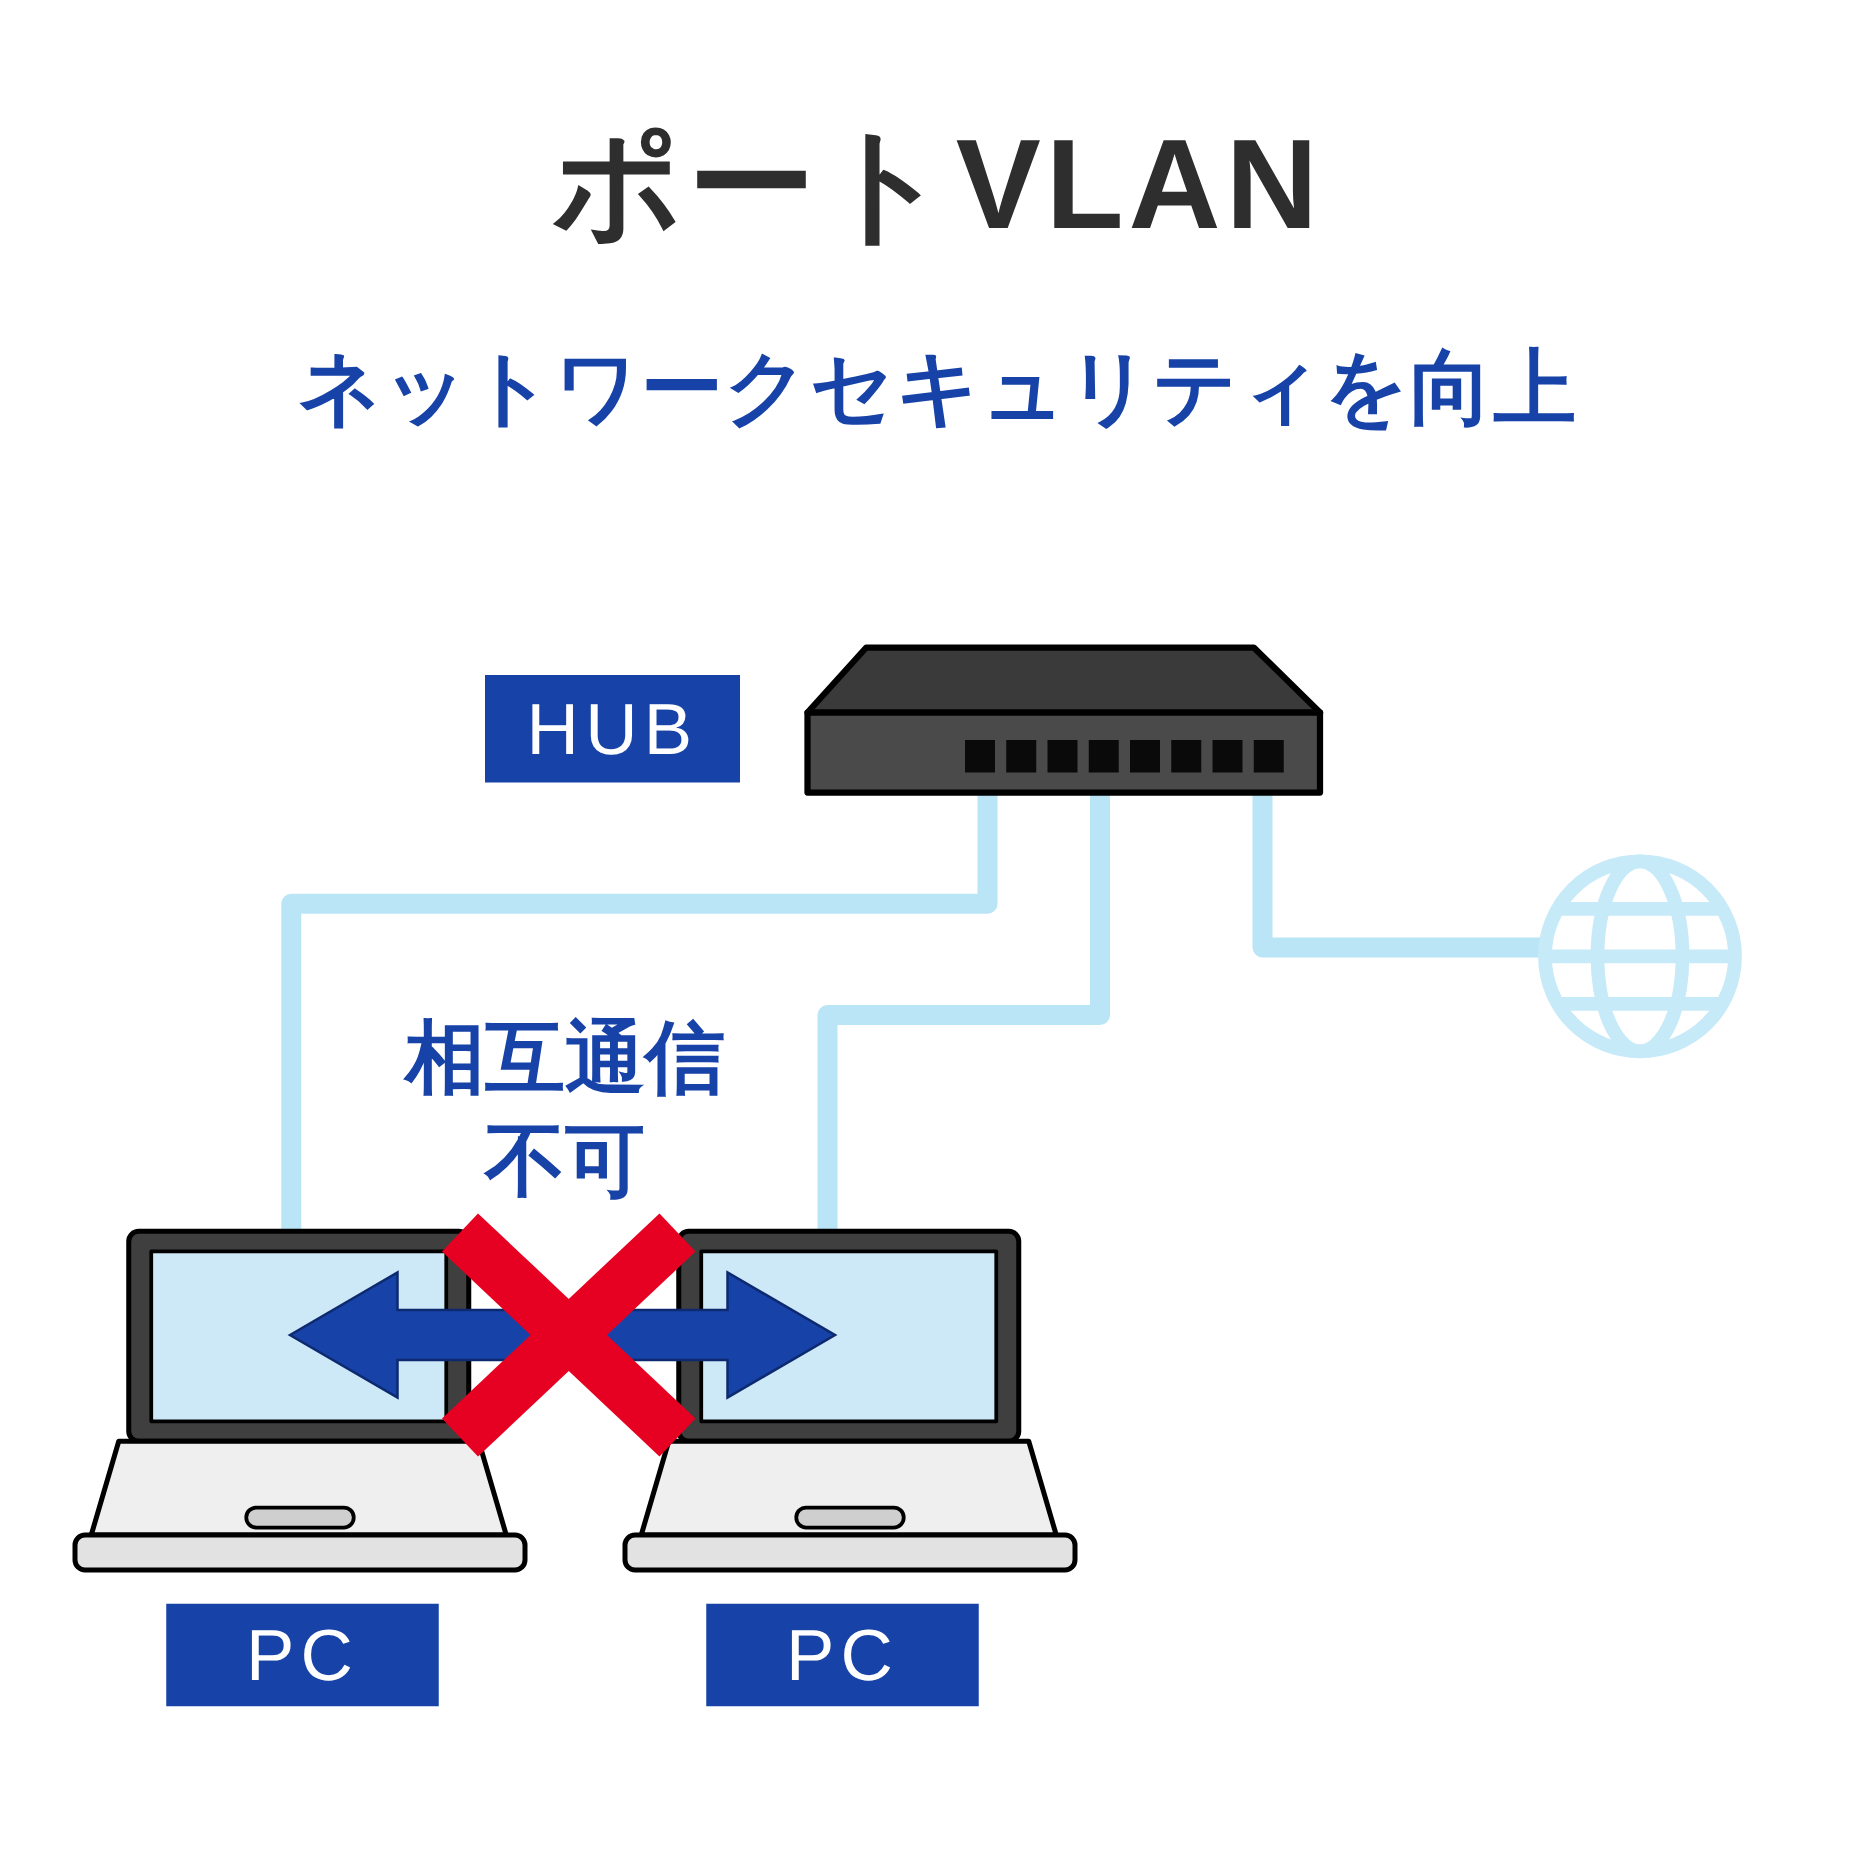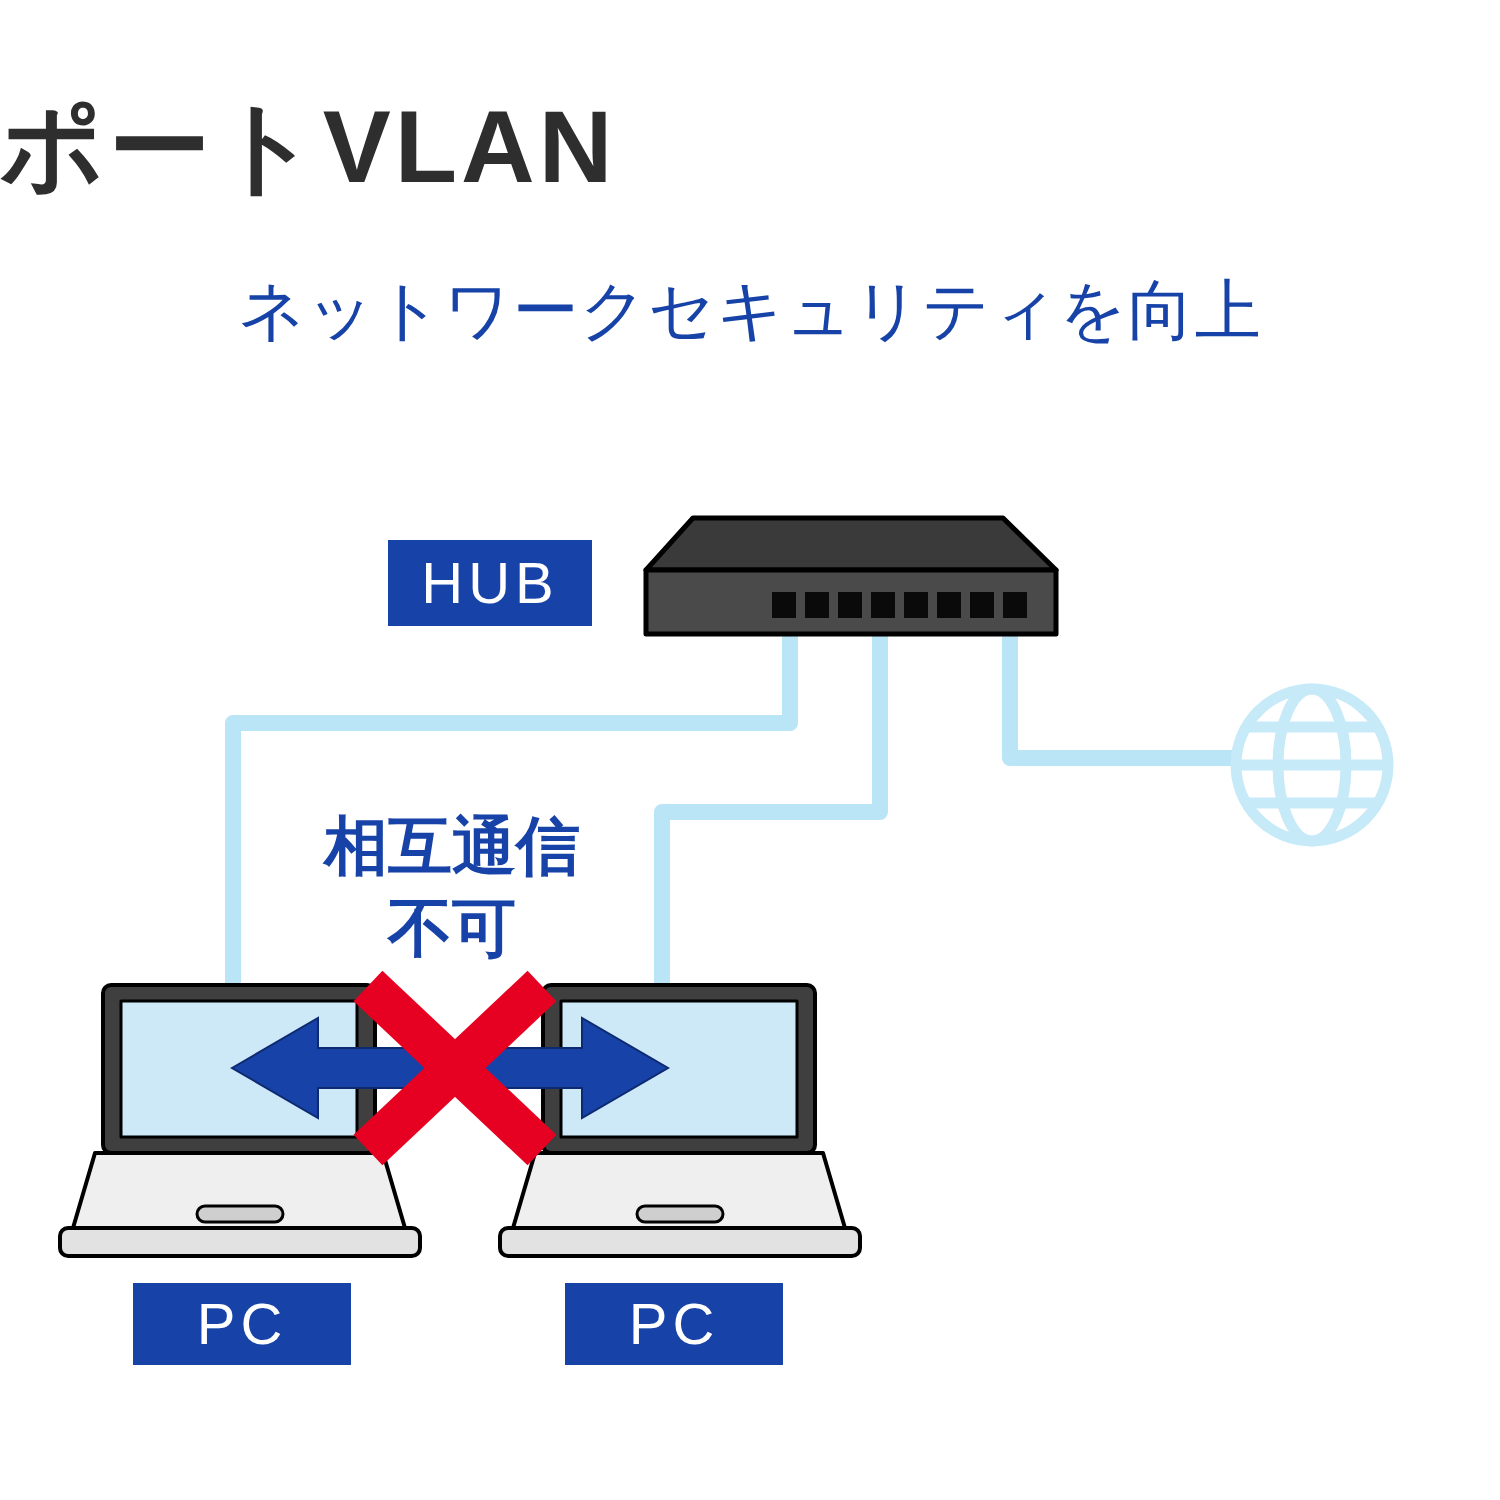--- a/index.html
+++ b/index.html
@@ -9,7 +9,7 @@
   }
   .page{position:absolute;inset:0;width:1500px;height:1500px;}
   .title{
-    position:absolute;top:80px;left:0;width:100%;
+    position:absolute;top:80px;left:0;width:100%;text-align:center;
     font-size:102px;font-weight:bold;color:#2e2e2e;letter-spacing:4px;
   }
   .subtitle{

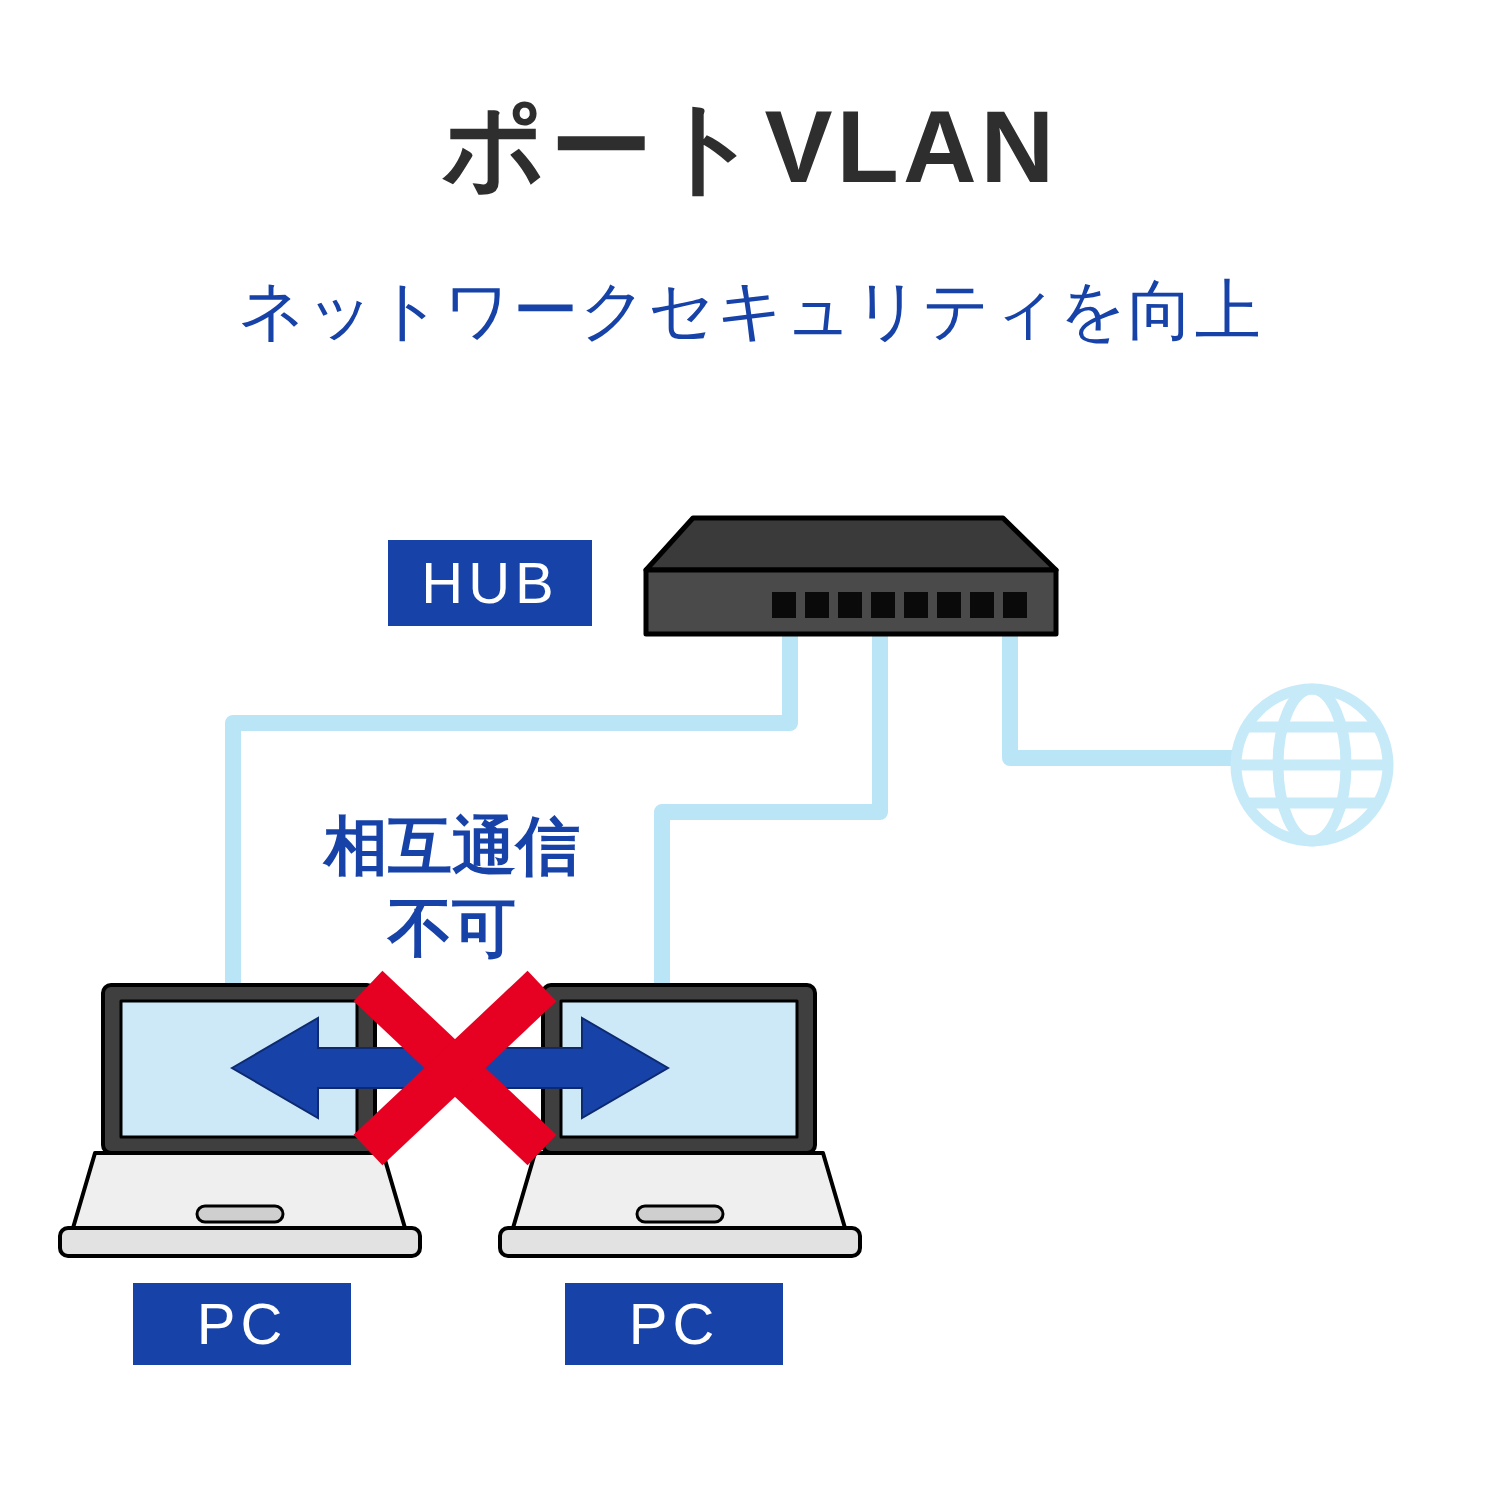--- a/index.html
+++ b/index.html
@@ -14,7 +14,7 @@
   }
   .subtitle{
     position:absolute;top:266px;left:0;width:100%;text-align:center;
-    font-size:66px;font-weight:normal;color:#1743a8;letter-spacing:1px;
+    font-size:66px;font-weight:bold;color:#1743a8;letter-spacing:1px;
   }
   svg{position:absolute;top:0;left:0;}
   .label-text{

